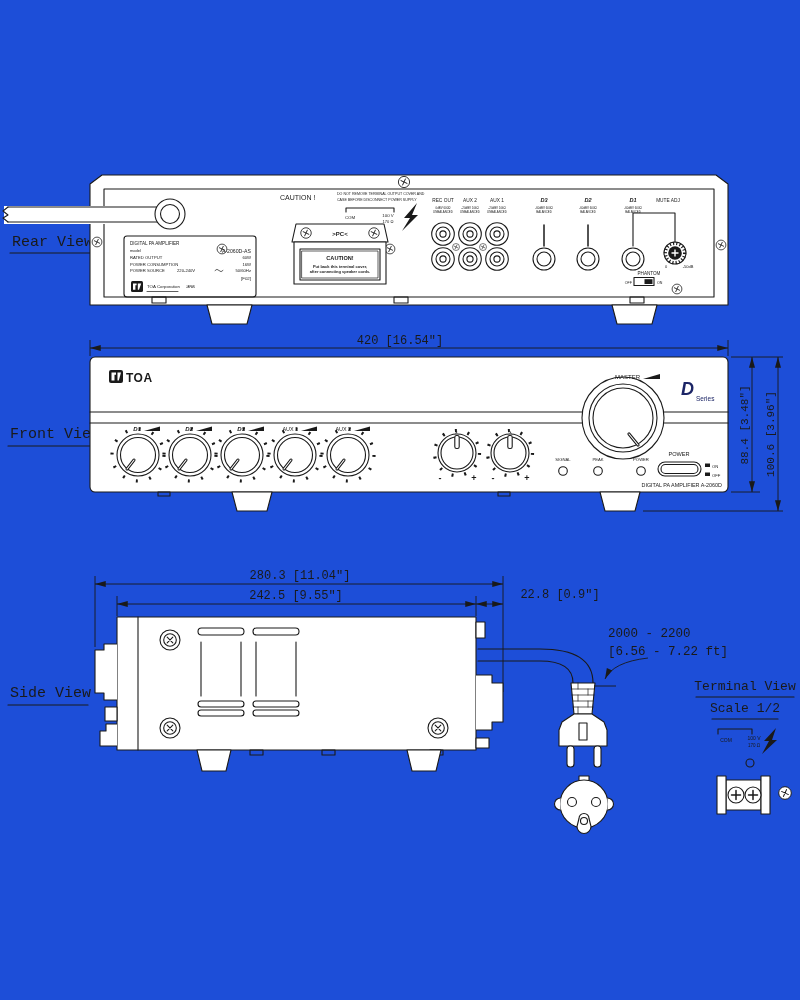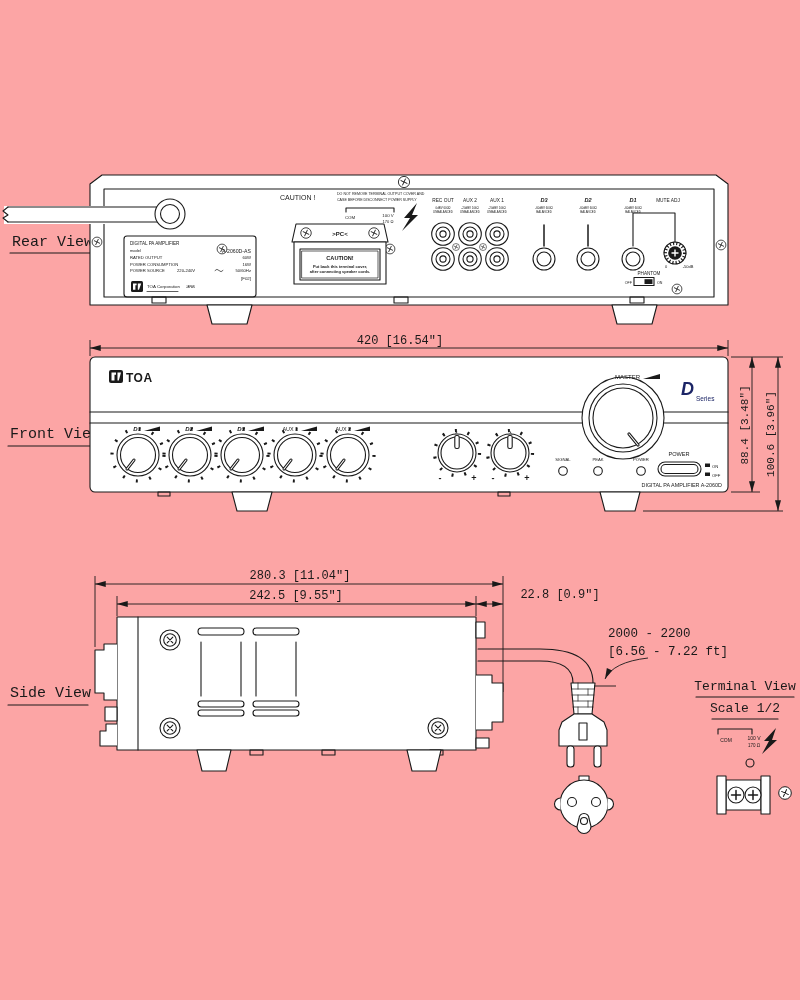--- a/index.html
+++ b/index.html
@@ -3,7 +3,7 @@
 <meta charset="utf-8">
 <style>
   html,body{margin:0;padding:0;background:#fff;}
-  .page{position:relative;width:800px;height:1000px;background:#fca5a5;overflow:hidden;}
+  .page{position:relative;width:800px;height:1000px;background:#1d4ed8;overflow:hidden;}
   svg{display:block;}
   svg text{fill:#1a1a1a;}
   .ln{fill:none;stroke:#1a1a1a;stroke-width:1.1;stroke-linecap:round;stroke-linejoin:round;}

